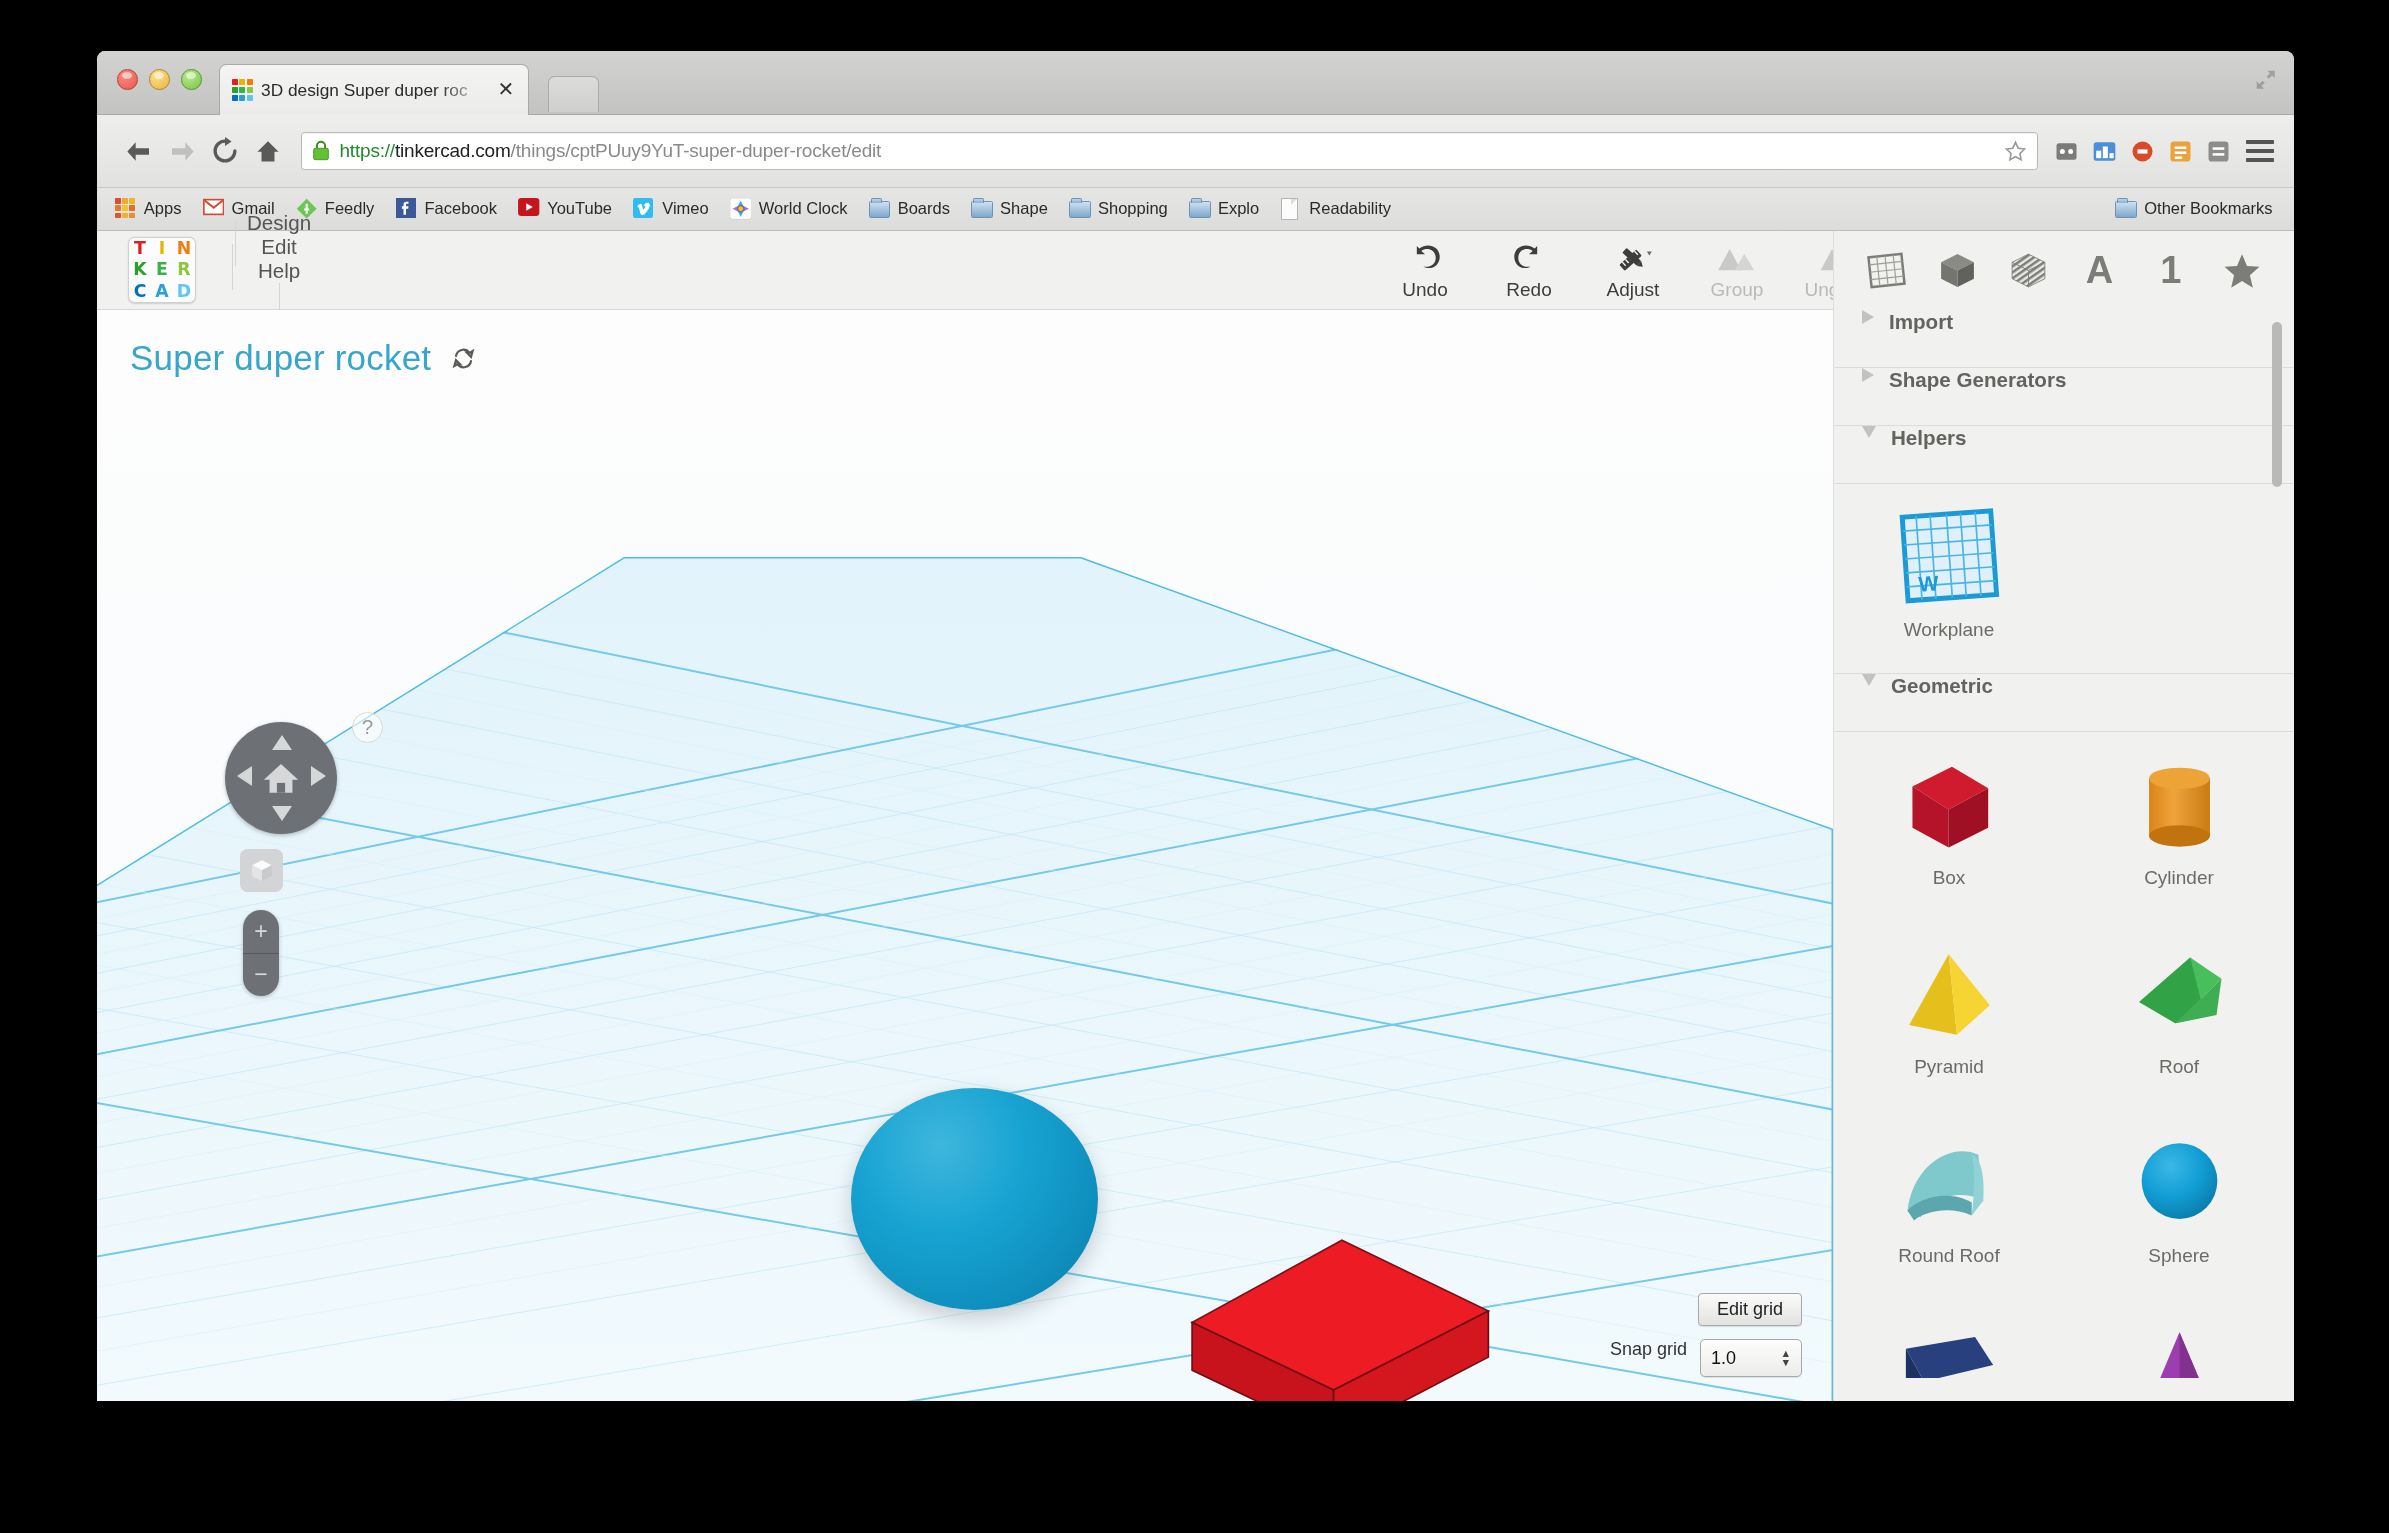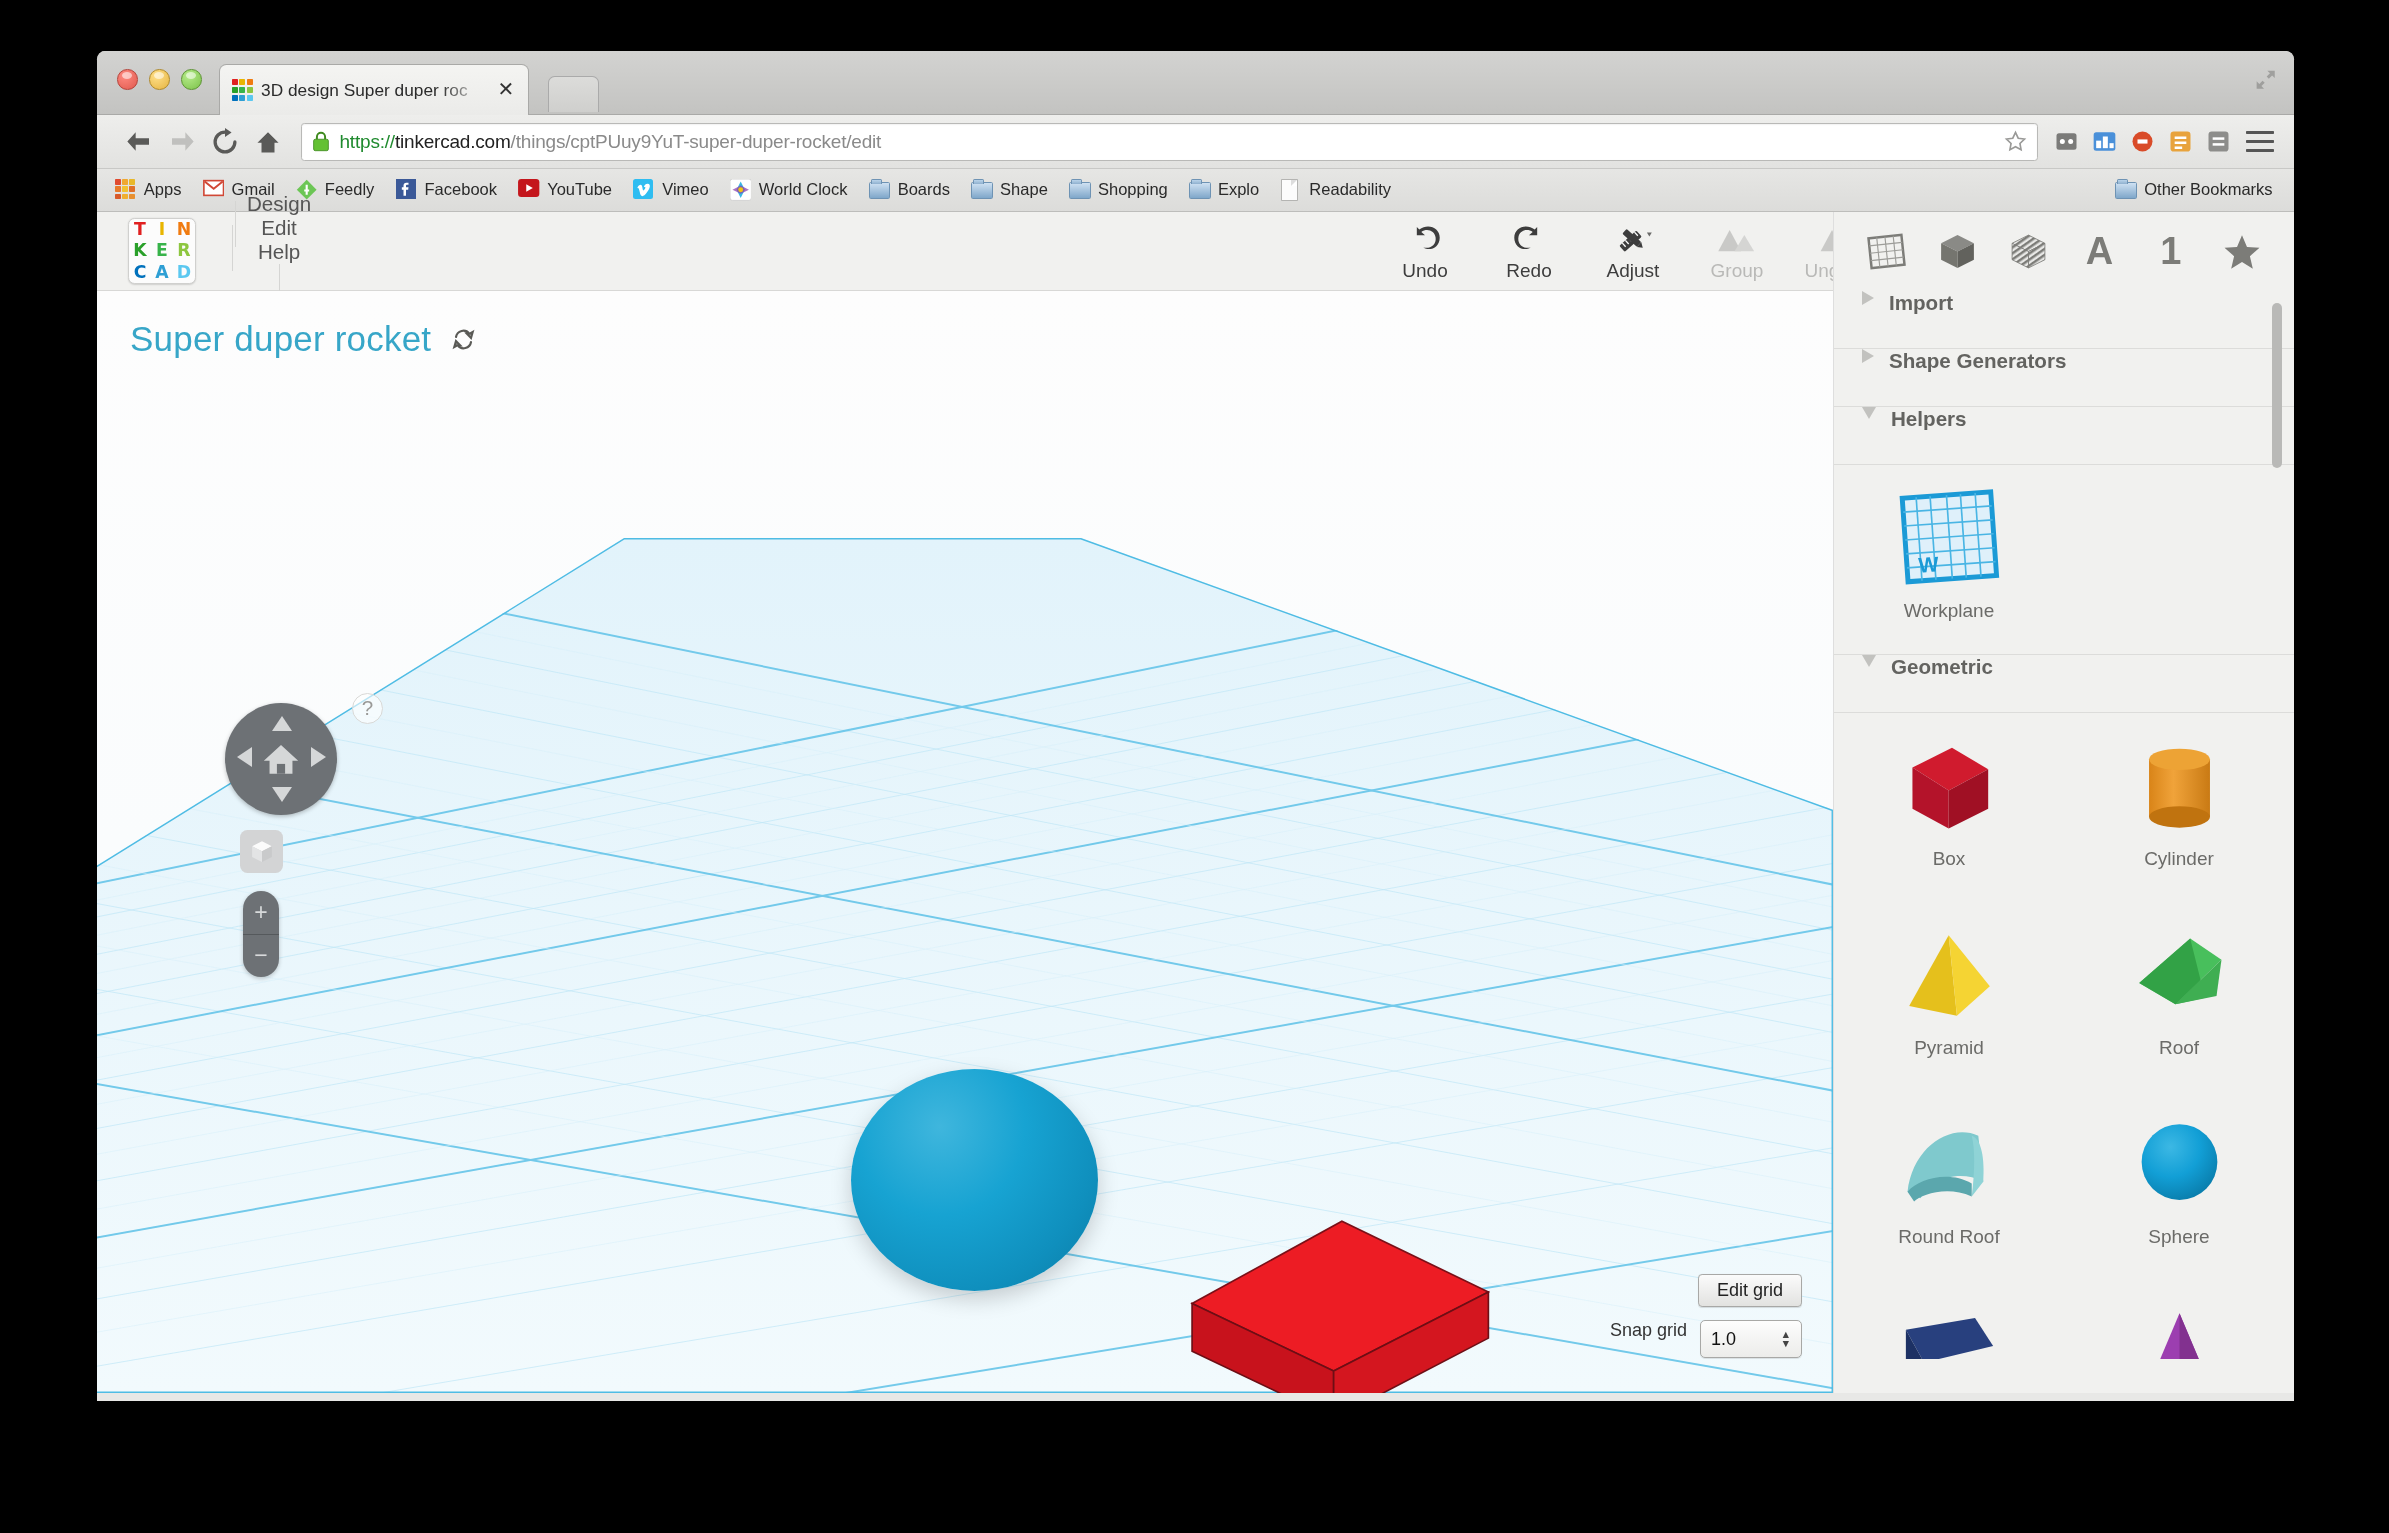--- a/index.html
+++ b/index.html
@@ -90,7 +90,7 @@
 
   
   .urlrow {
-    height: 54px; background: linear-gradient(to bottom,#eeeeec,#e2e2e0);
+    height: 73px; background: linear-gradient(to bottom,#eeeeec,#e2e2e0);
     display: flex; align-items: center; padding: 0 20px;
     border-bottom: 0.8px solid #c8c8c6;
   }

